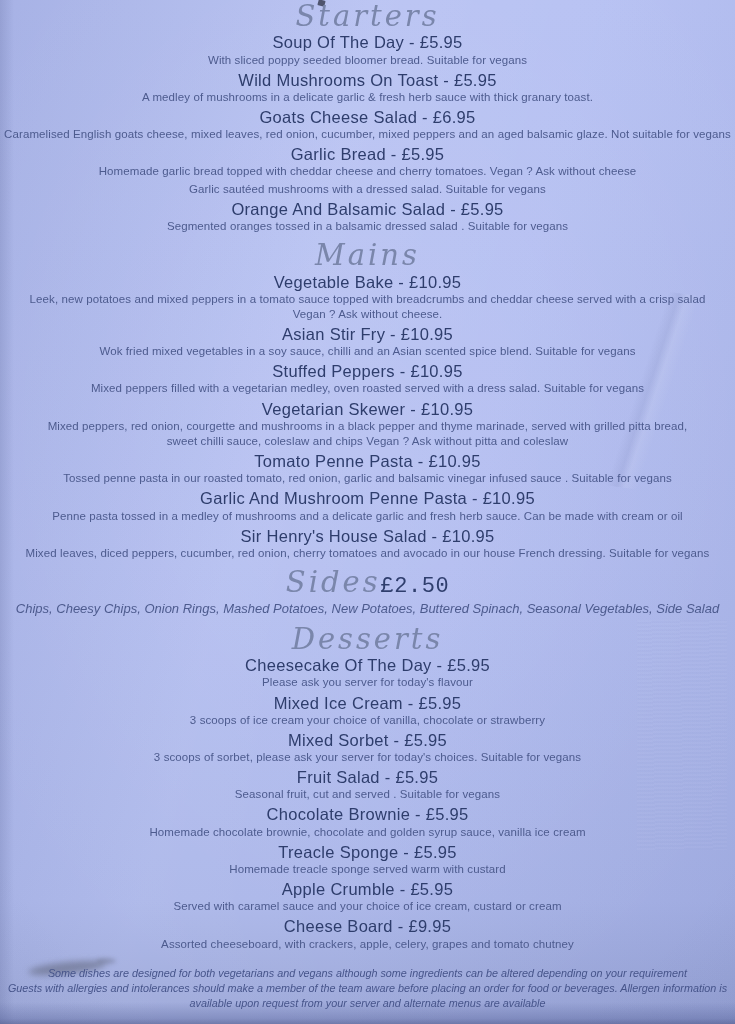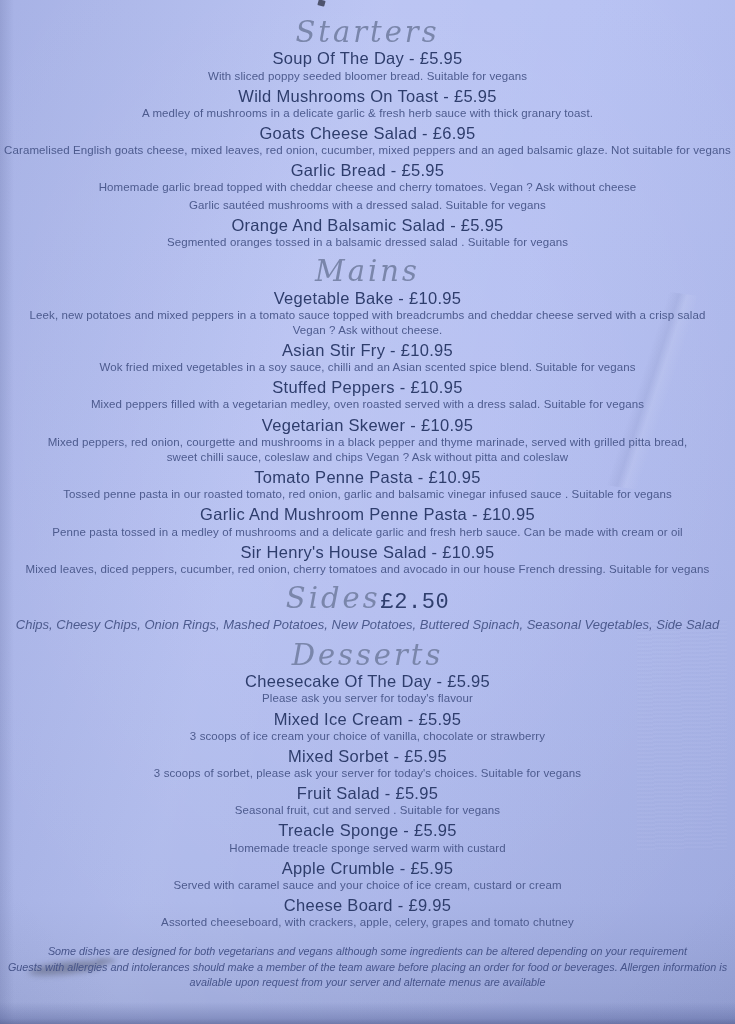--- a/index.html
+++ b/index.html
@@ -32,7 +32,7 @@
     background:rgba(75,80,95,0.30);filter:blur(2px);}
 
   
-  .menu{position:absolute;inset:0;padding-top:16px;text-align:center;}
+  .menu{position:absolute;inset:0;padding-top:0;text-align:center;}
   .section{margin:0;}
   .section-title{
     font-family:"DejaVu Serif", serif;font-style:italic;font-weight:400;

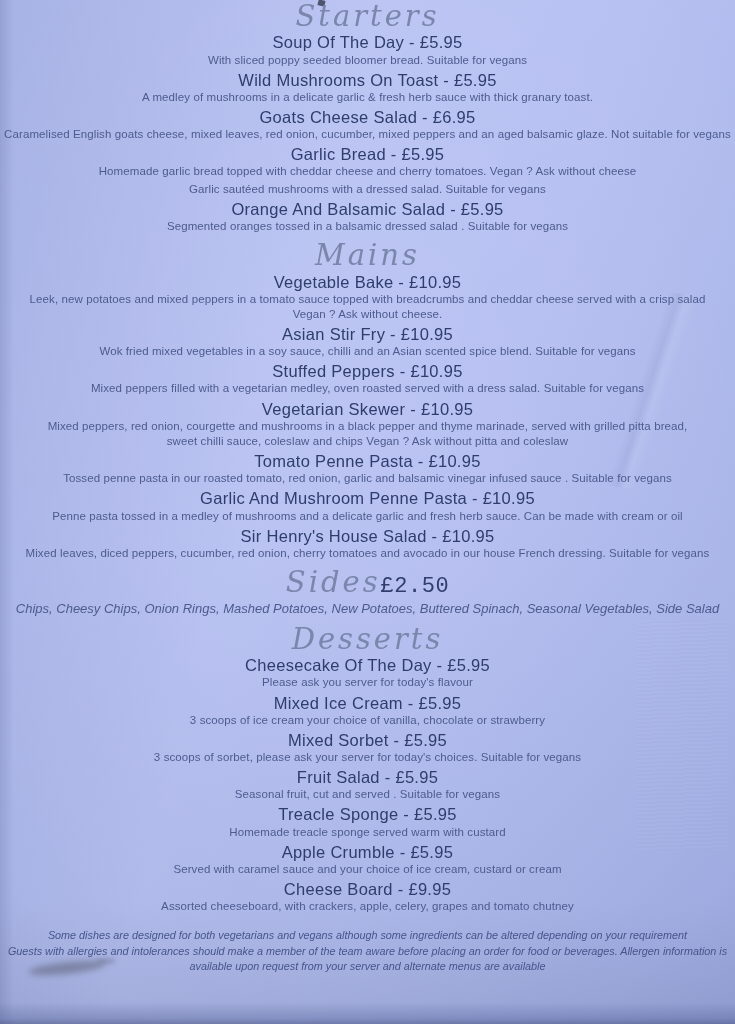--- a/index.html
+++ b/index.html
@@ -155,6 +155,10 @@
           <div class="item-desc">Seasonal fruit, cut and served . Suitable for vegans</div>
         </div>
         <div class="item">
+          <div class="item-name">Chocolate Brownie - £5.95</div>
+          <div class="item-desc">Homemade chocolate brownie, chocolate and golden syrup sauce, vanilla ice cream</div>
+        </div>
+        <div class="item">
           <div class="item-name">Treacle Sponge - £5.95</div>
           <div class="item-desc">Homemade treacle sponge served warm with custard</div>
         </div>

